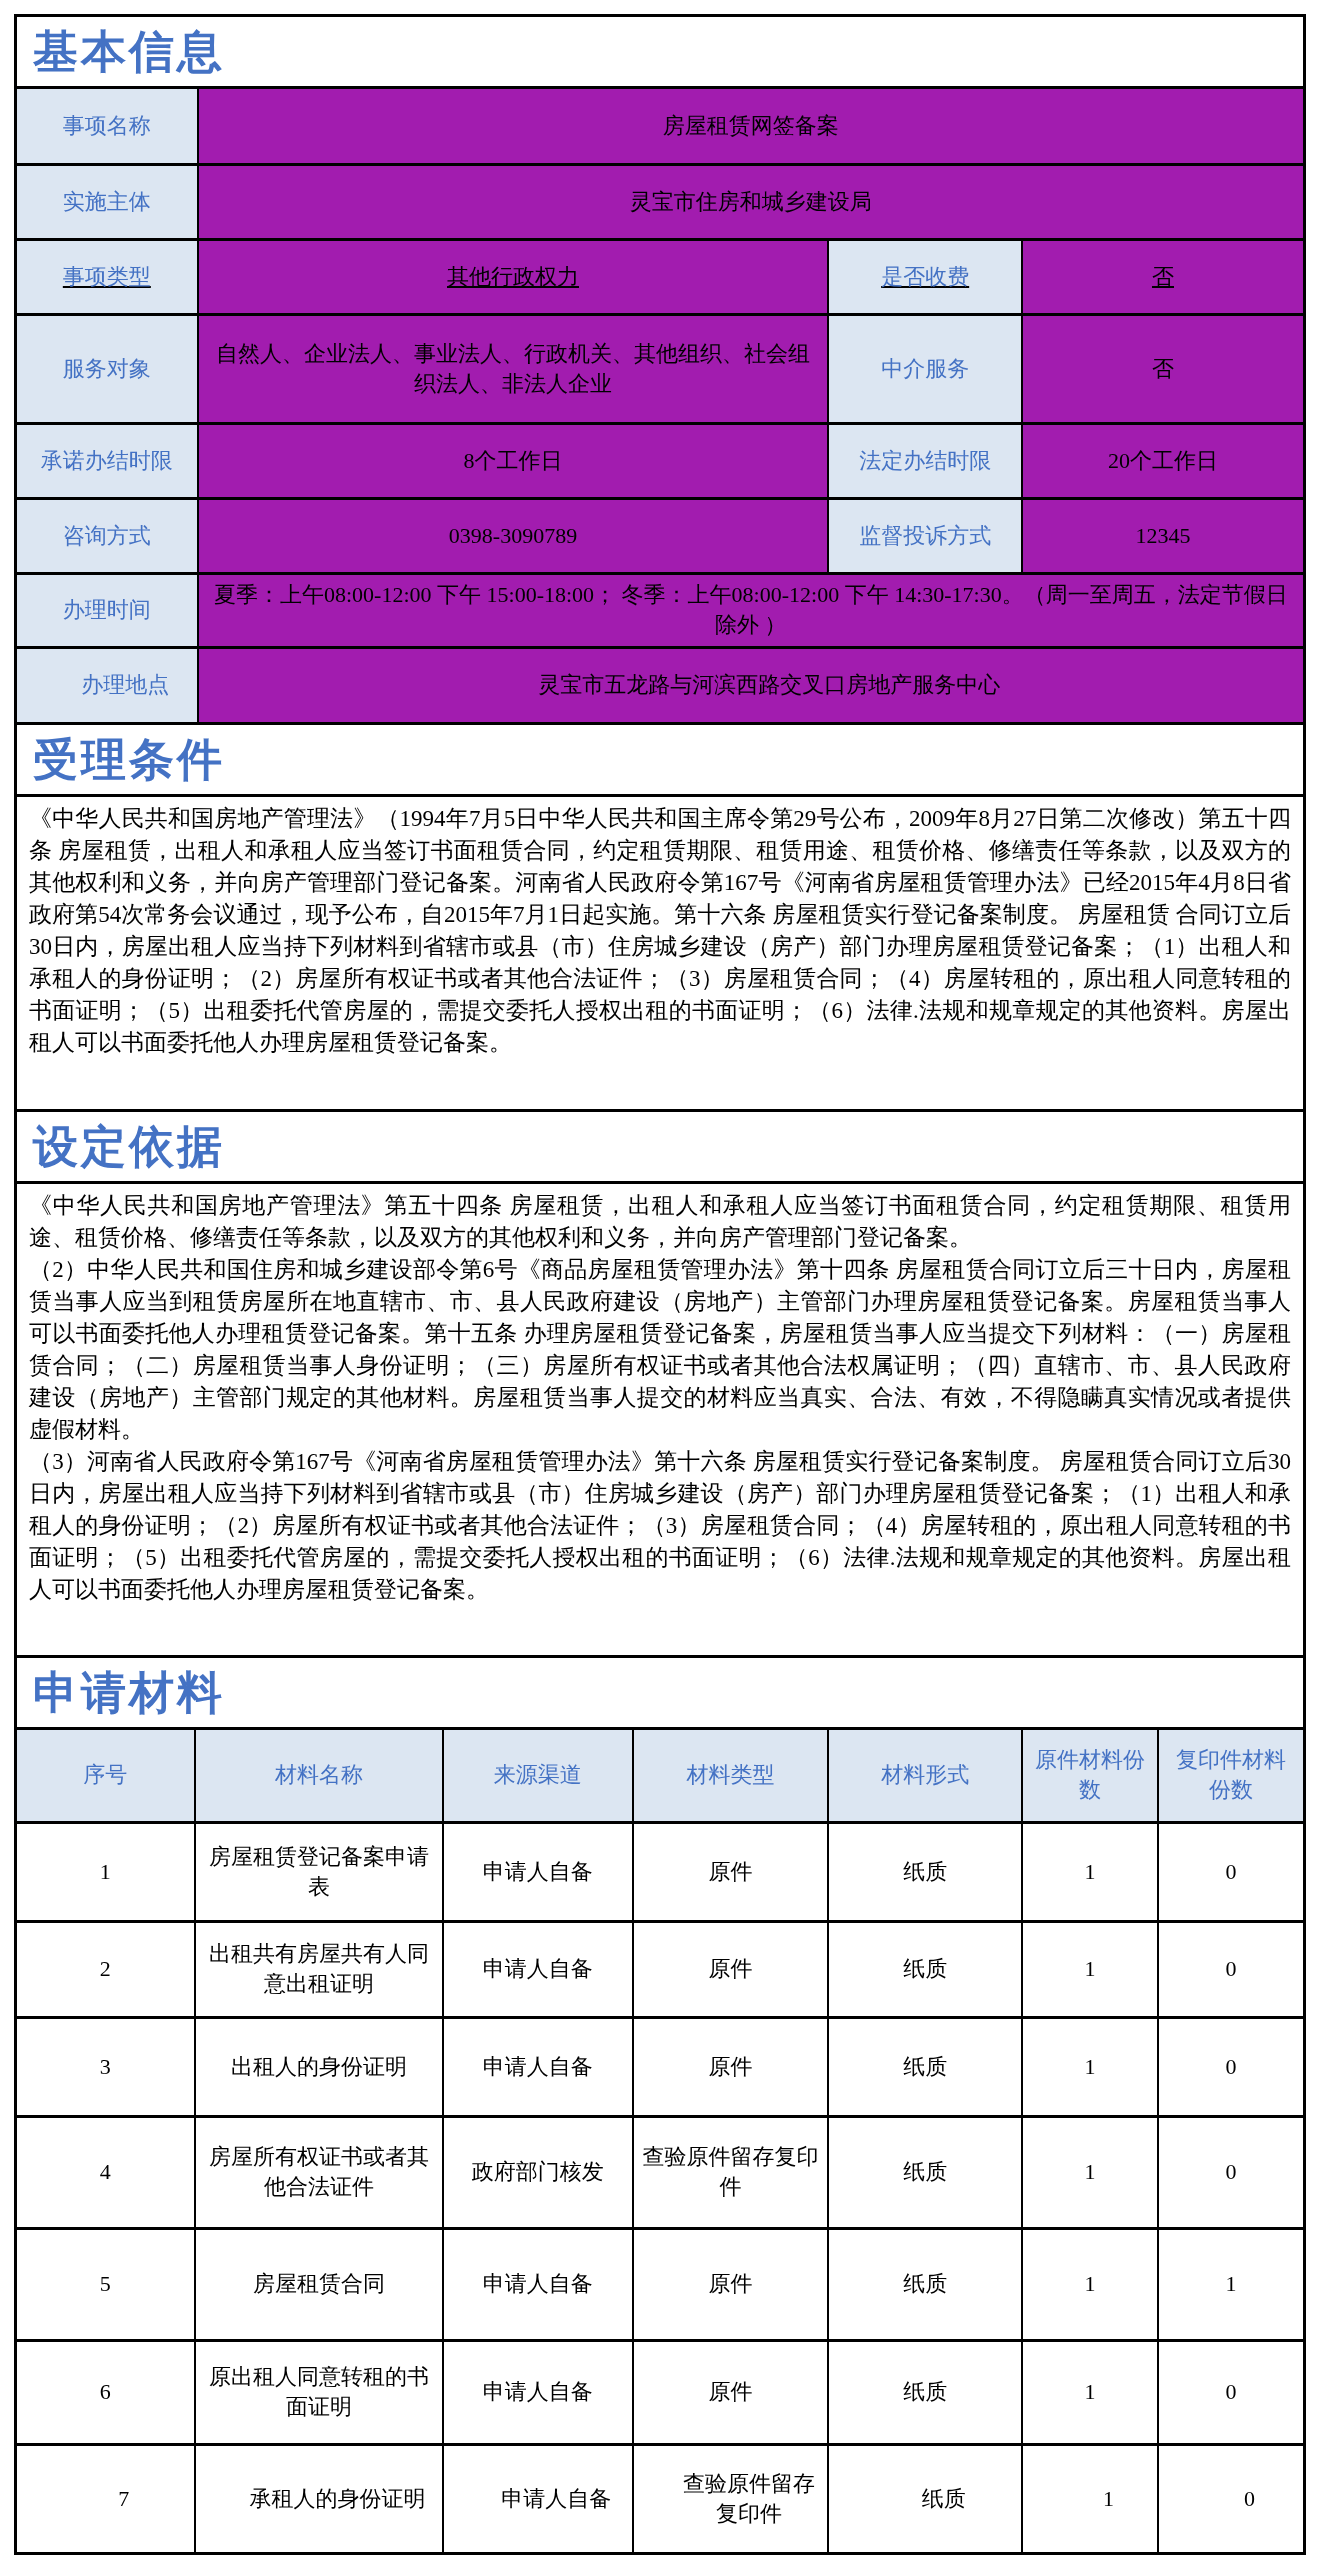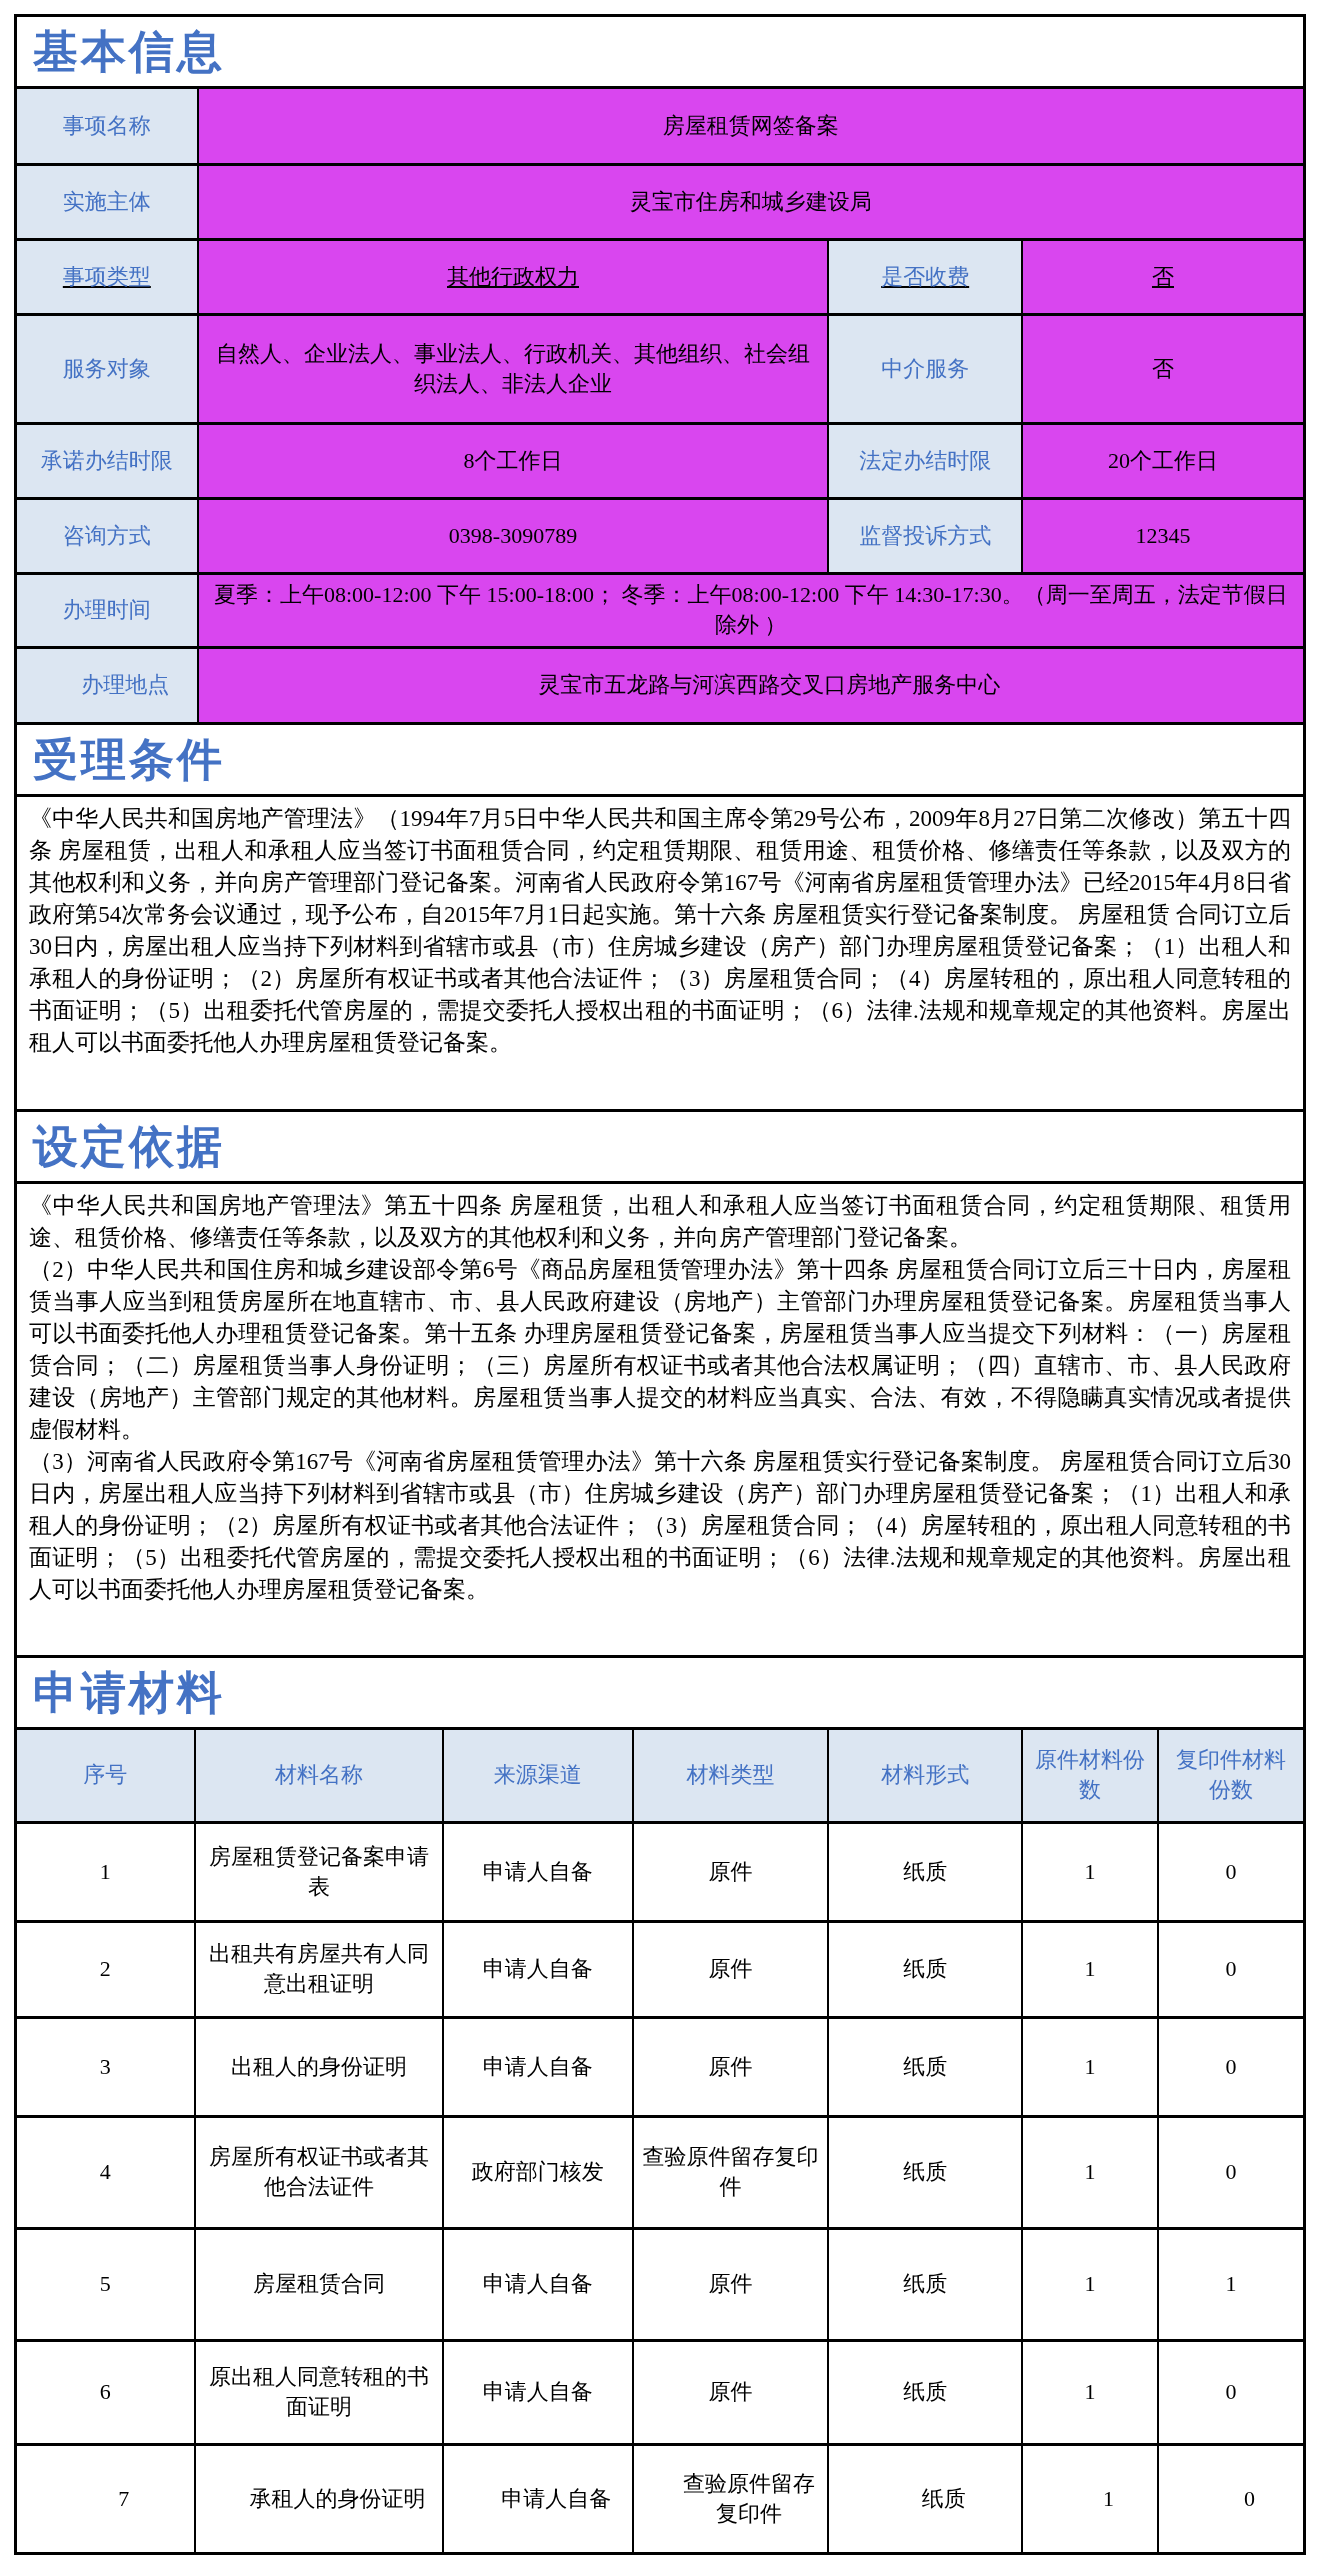--- a/index.html
+++ b/index.html
@@ -33,7 +33,7 @@
   tr:last-child td { border-bottom:none;padding-left:45px; }
 
   .lbl, th { background:#DCE6F2; color:#4472C4; }
-  .val { background:#d946ef; color:#000; }
+  .val { background:#a21caf; color:#000; }
 
   
   .basic-table tr:nth-child(1){height:75px;}

